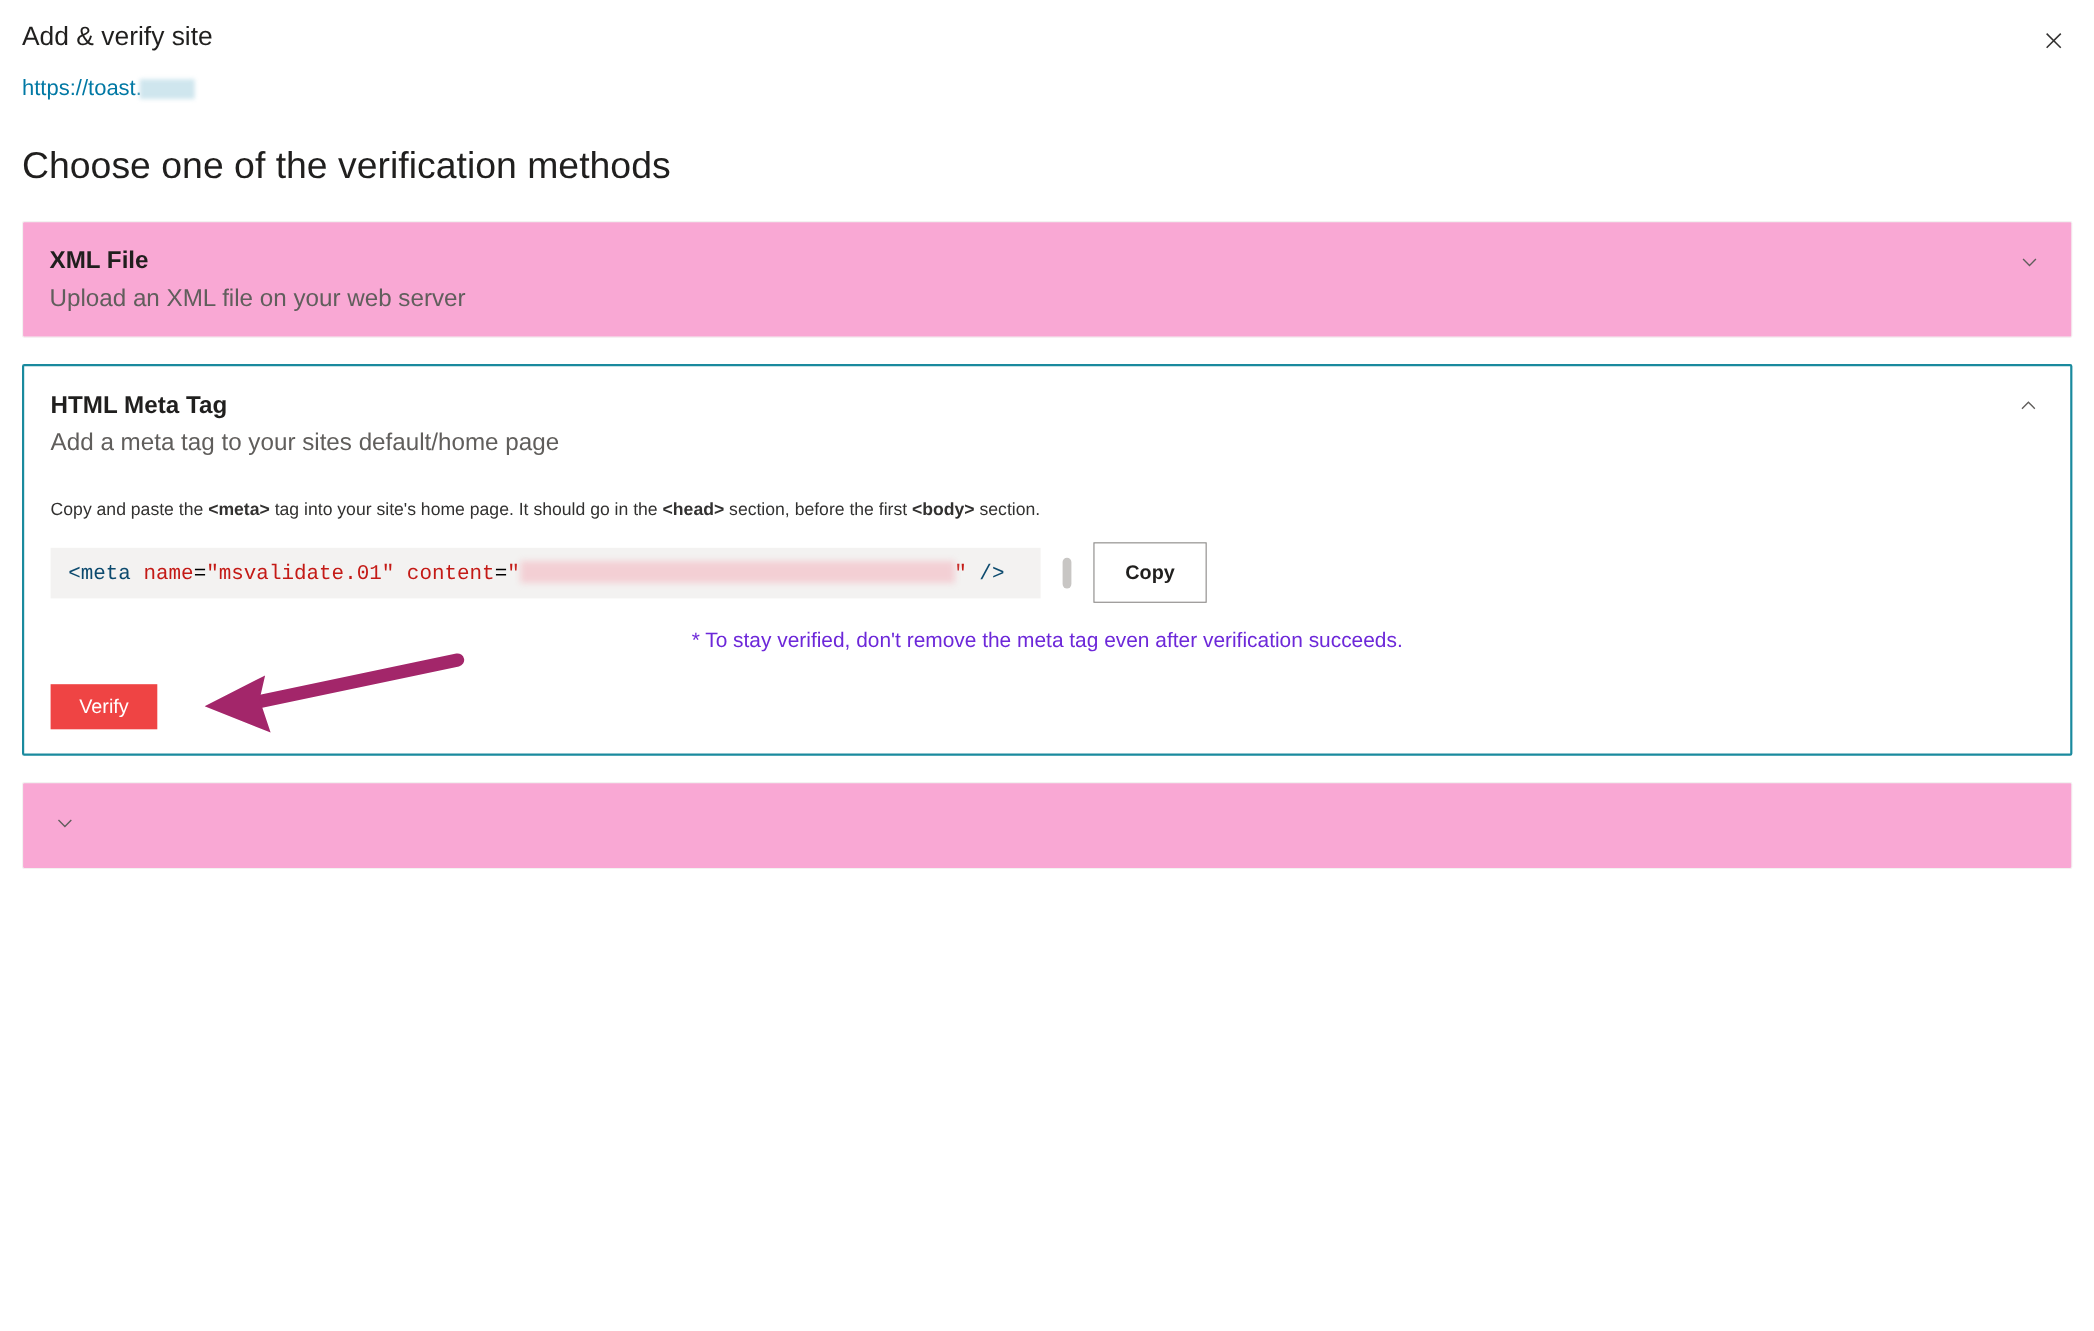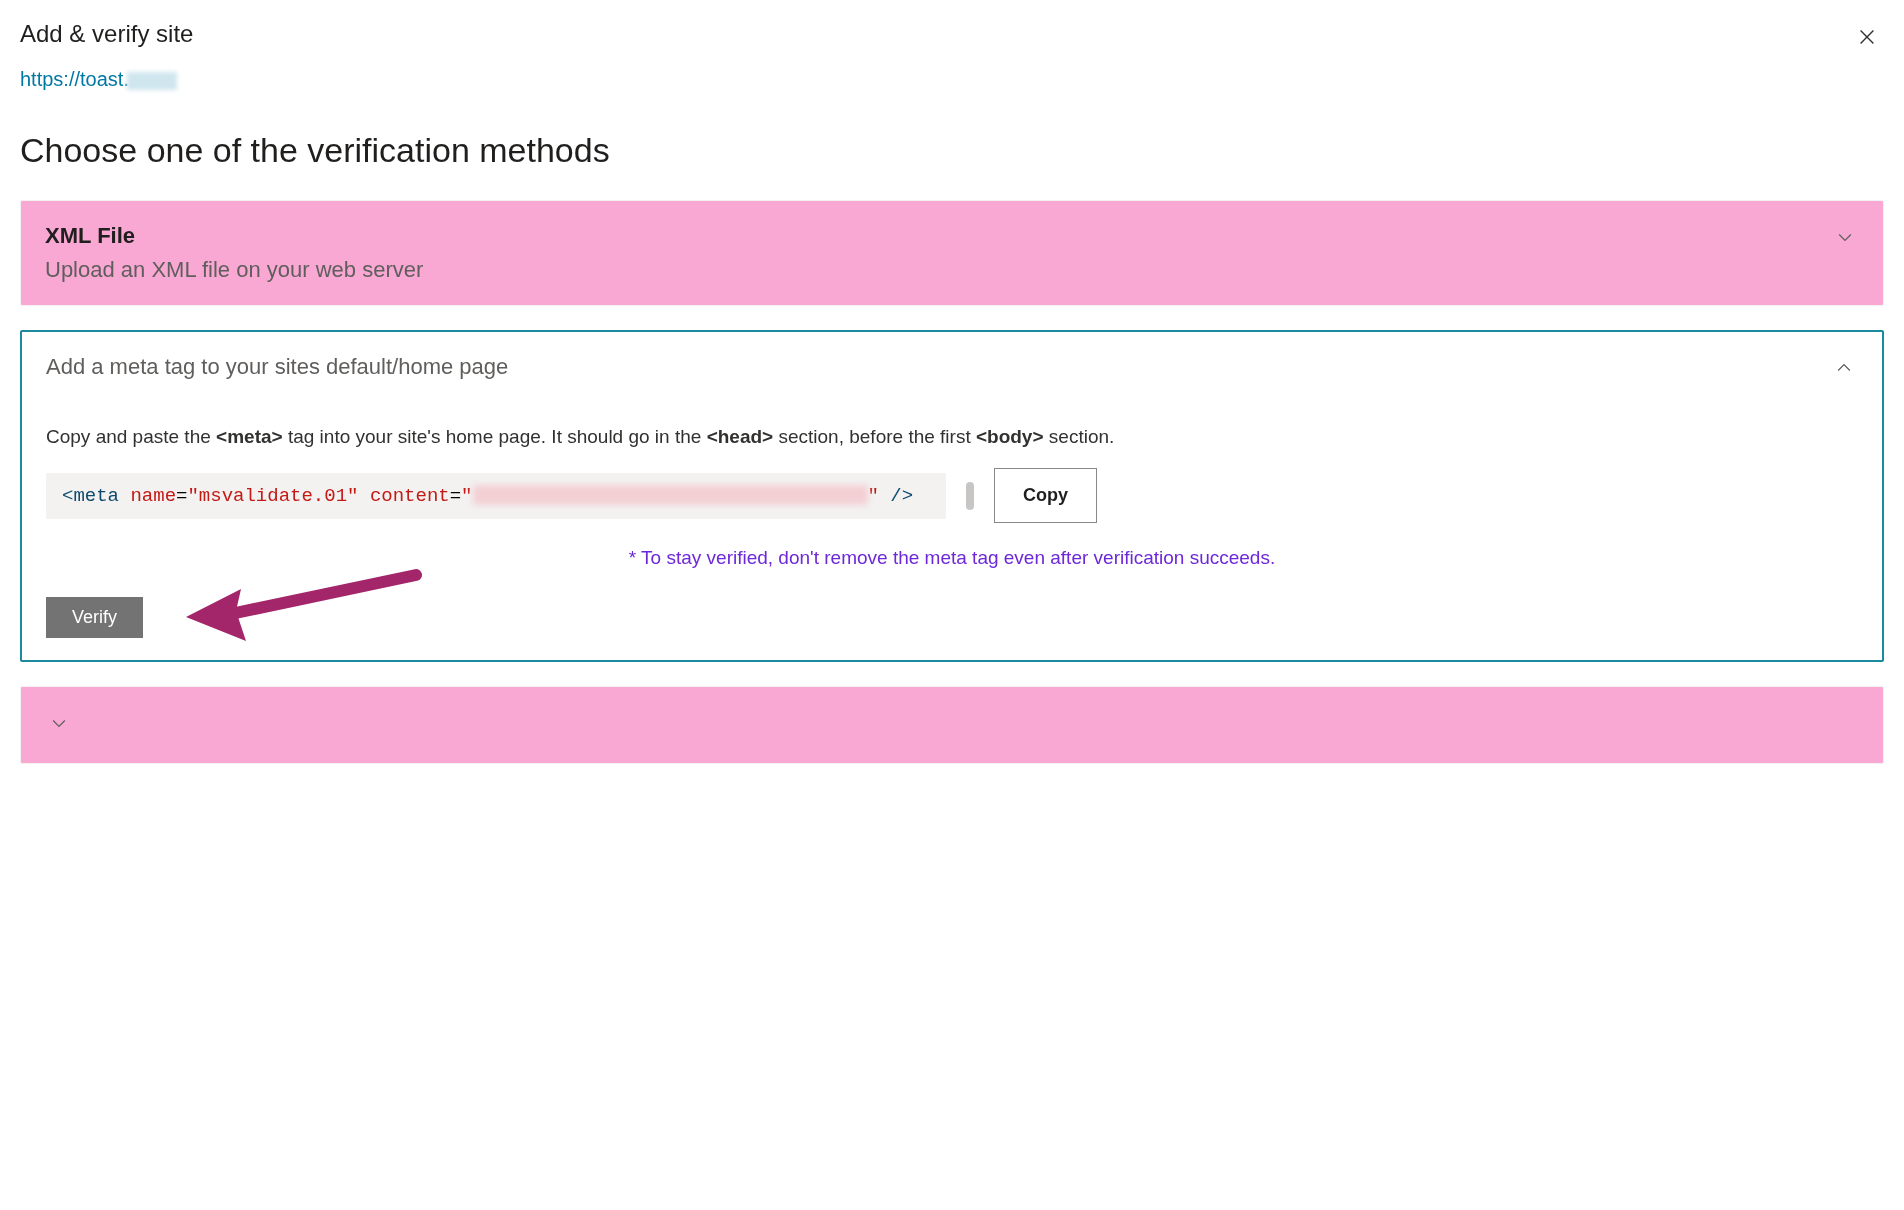--- a/index.html
+++ b/index.html
@@ -215,6 +215,7 @@
 <div class="method-card expanded">
   <div class="method-header">
     <div>
+      <div class="method-title">HTML Meta Tag</div>
       <div class="method-desc">Add a meta tag to your sites default/home page</div>
     </div>
     <div class="chevron">

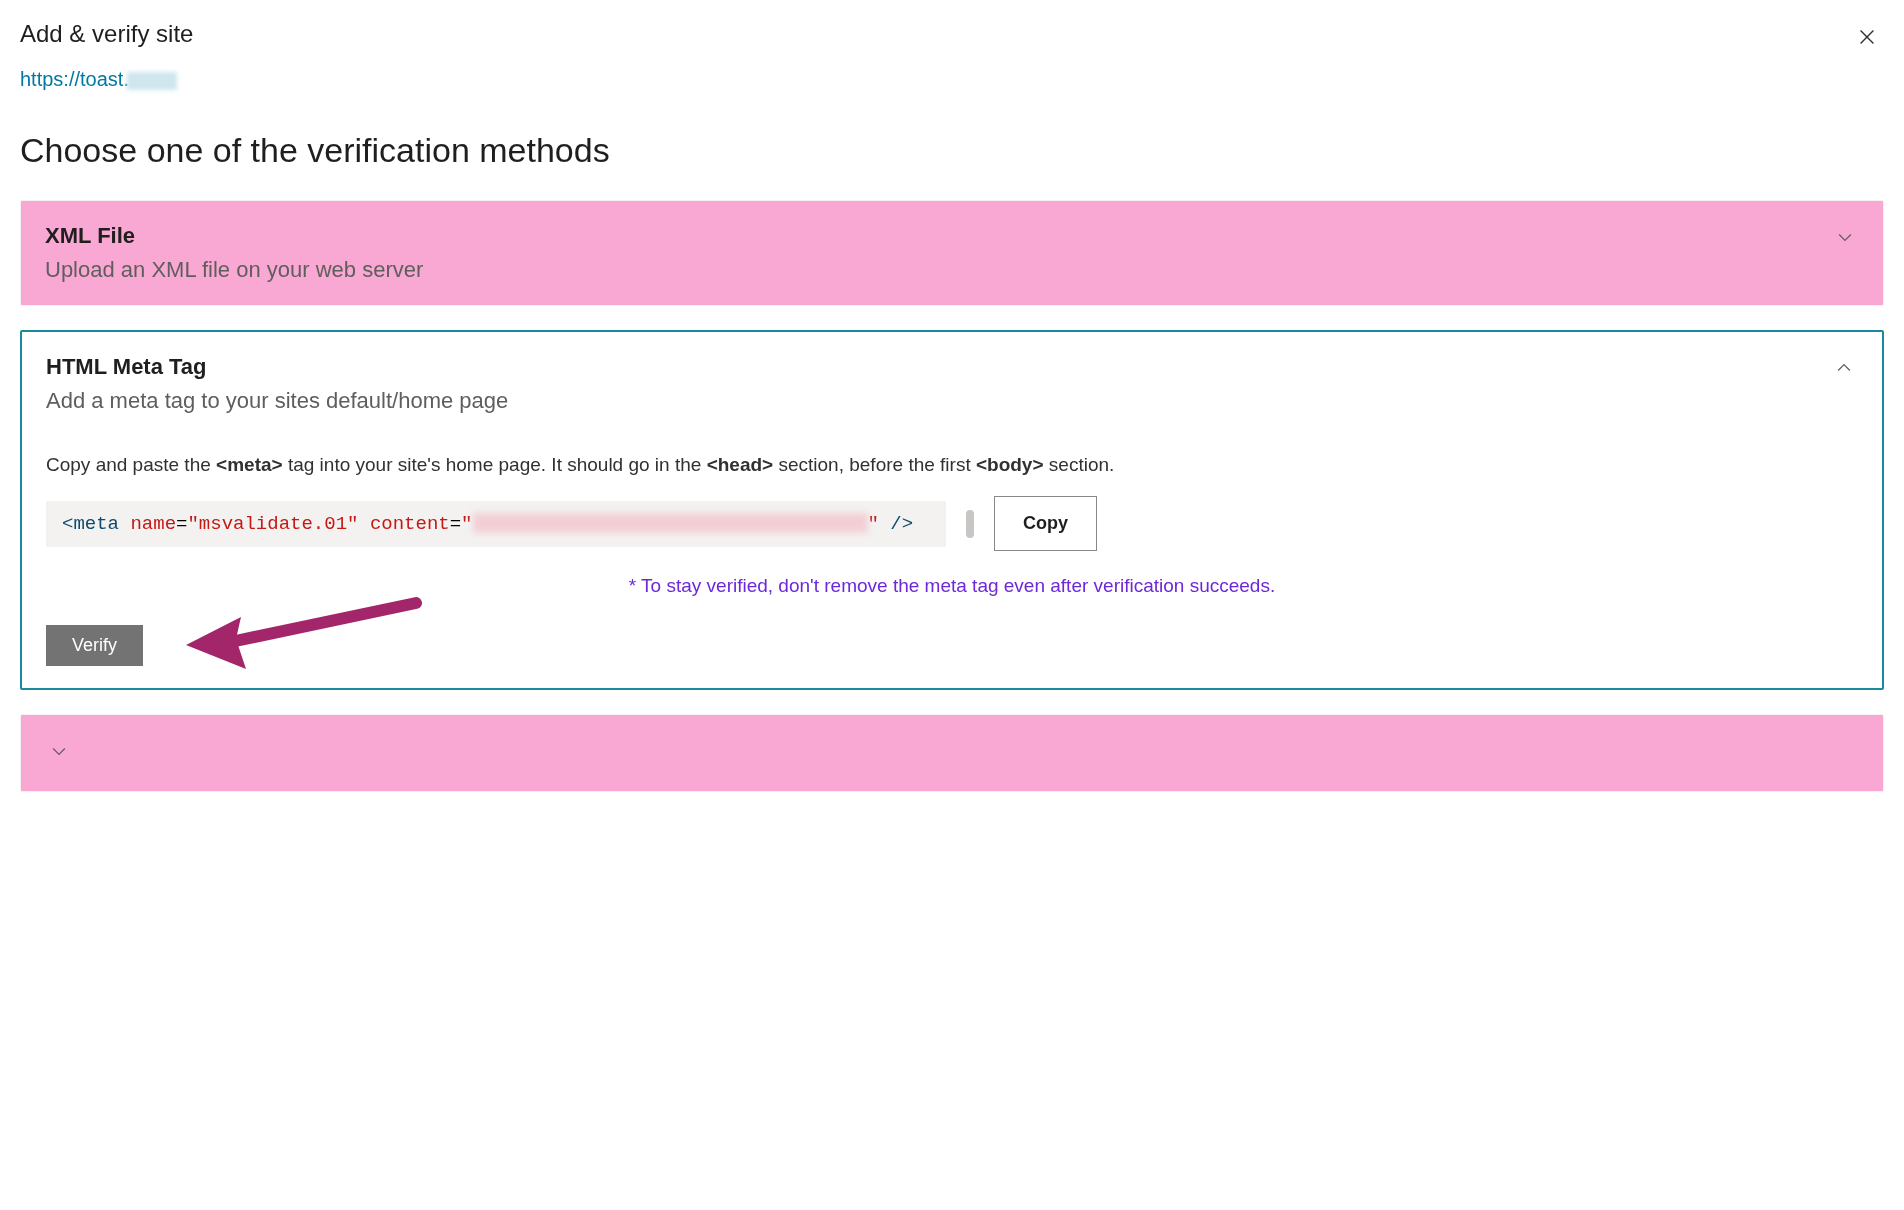--- a/index.html
+++ b/index.html
@@ -94,7 +94,7 @@
     margin-top: 40px;
   }
   .instruction {
-    font-size: 19px;
+    font-size: 16px;
     color: #323130;
     margin-bottom: 20px;
   }

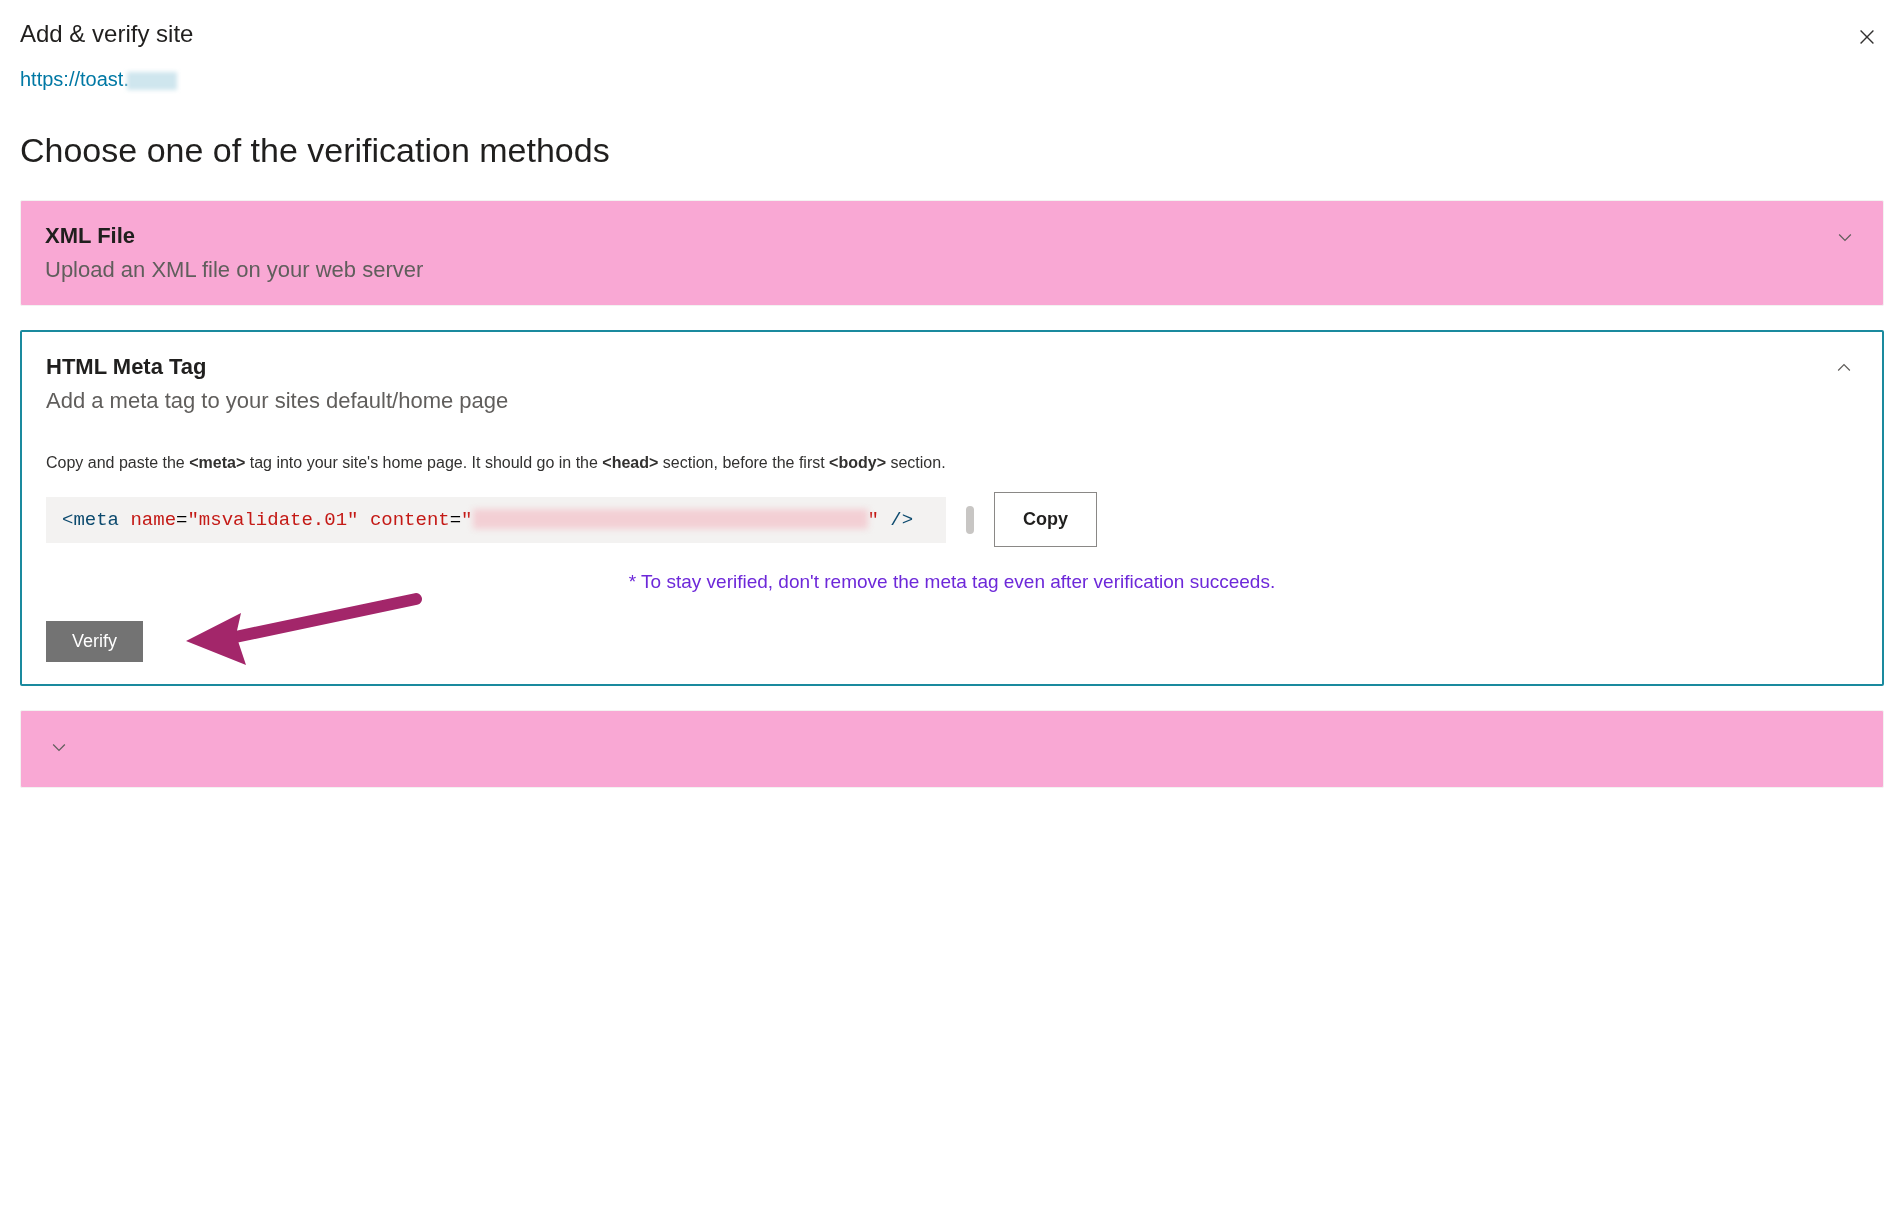--- a/index.html
+++ b/index.html
@@ -157,7 +157,7 @@
   }
   .verify-btn {
     padding: 10px 26px;
-    background: #737373;
+    background: #ef4444;
     color: #ffffff;
     border: none;
     font-size: 18px;

